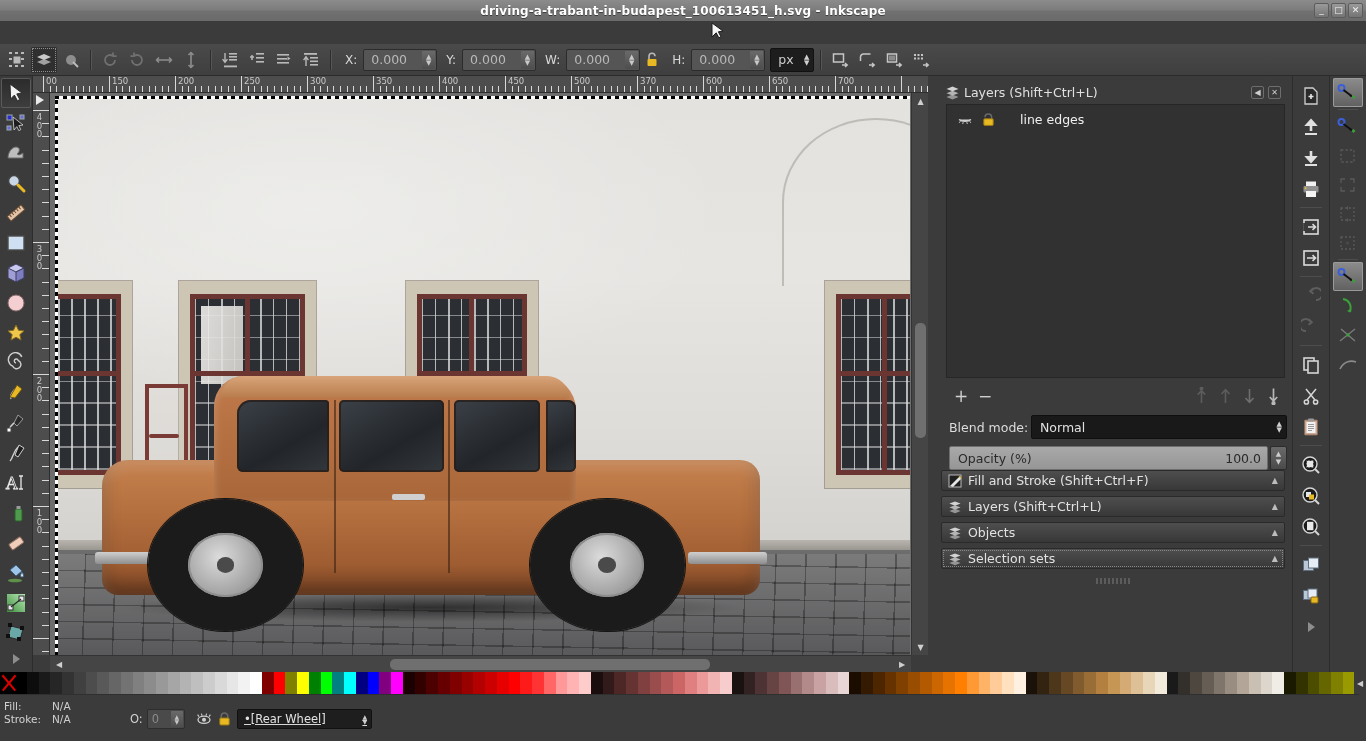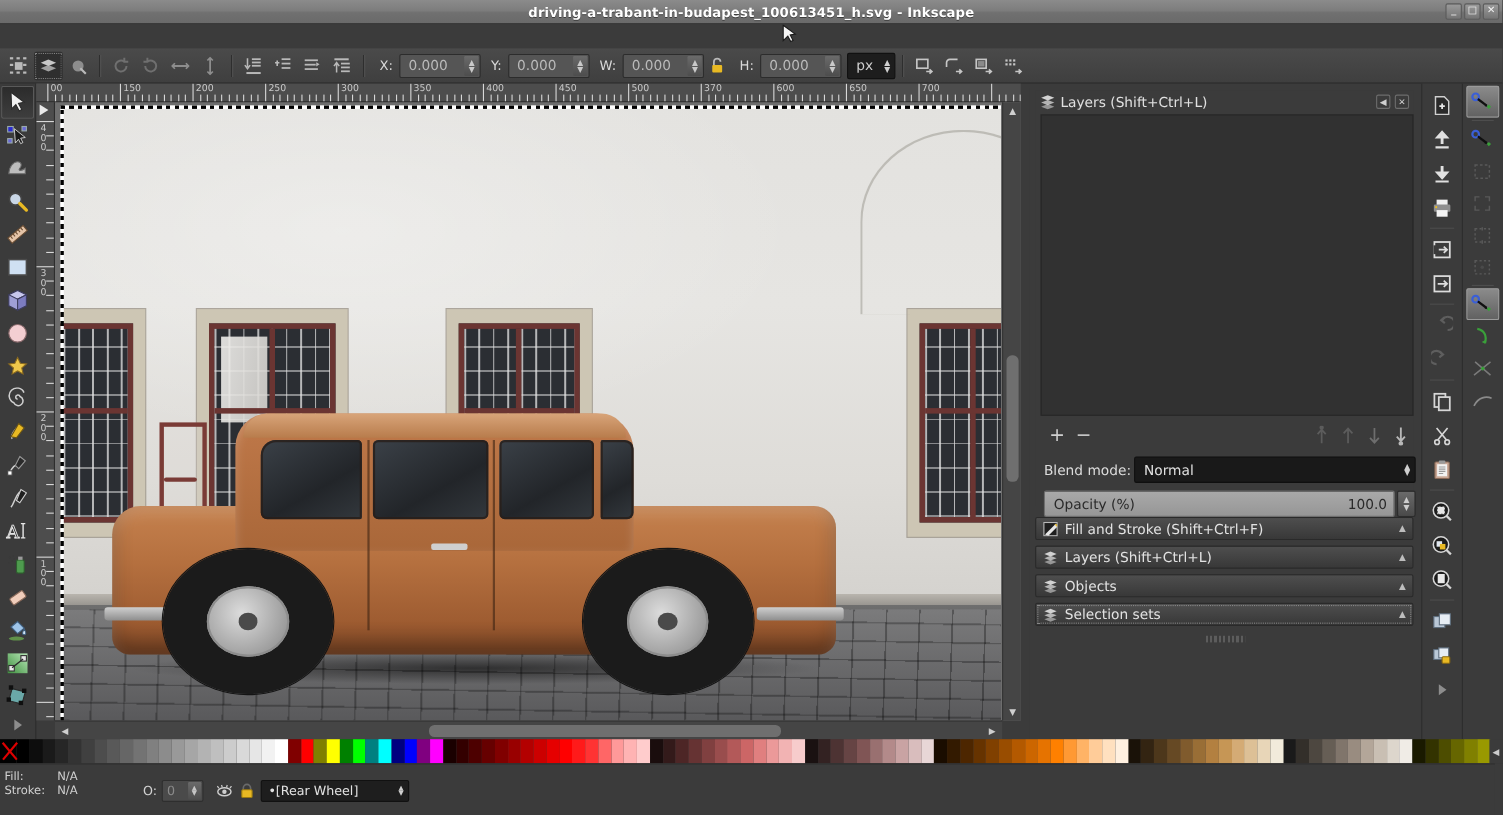--- a/index.html
+++ b/index.html
@@ -923,6 +923,26 @@
       </div>
 
       <div id="layerlist">
+        <div class="layer-row">
+          <span class="eye">
+            <svg width="16" height="12" viewBox="0 0 16 12">
+              <path d="M2 6.5c2.6 2.6 9.4 2.6 12 0" fill="#cfcfcf" stroke="#cfcfcf" stroke-width="1.2"></path>
+              <g stroke="#cfcfcf" stroke-width="1">
+                  <path d="M3.4 8.2l-1.2 1.6"></path>
+                  <path d="M6.2 9.2l-.5 1.8"></path>
+                  <path d="M9.8 9.2l.5 1.8"></path>
+                  <path d="M12.6 8.2l1.2 1.6"></path>
+                </g>
+              </svg>
+          </span>
+          <span class="lock">
+            <svg width="15" height="15" viewBox="0 0 15 15">
+              <path d="M10.6 7V5.2a3.3 3.3 0 0 0-6.6 0" fill="none" stroke="#6a6a6a" stroke-width="1.5"></path>
+              <rect x="2.8" y="6.8" width="9.4" height="6.6" rx="1" fill="#e8b923" stroke="#9a7a12"></rect>
+              </svg>
+          </span>
+          <span class="nm">line edges</span>
+        </div>
       </div>
 
       <div id="layerbtns">

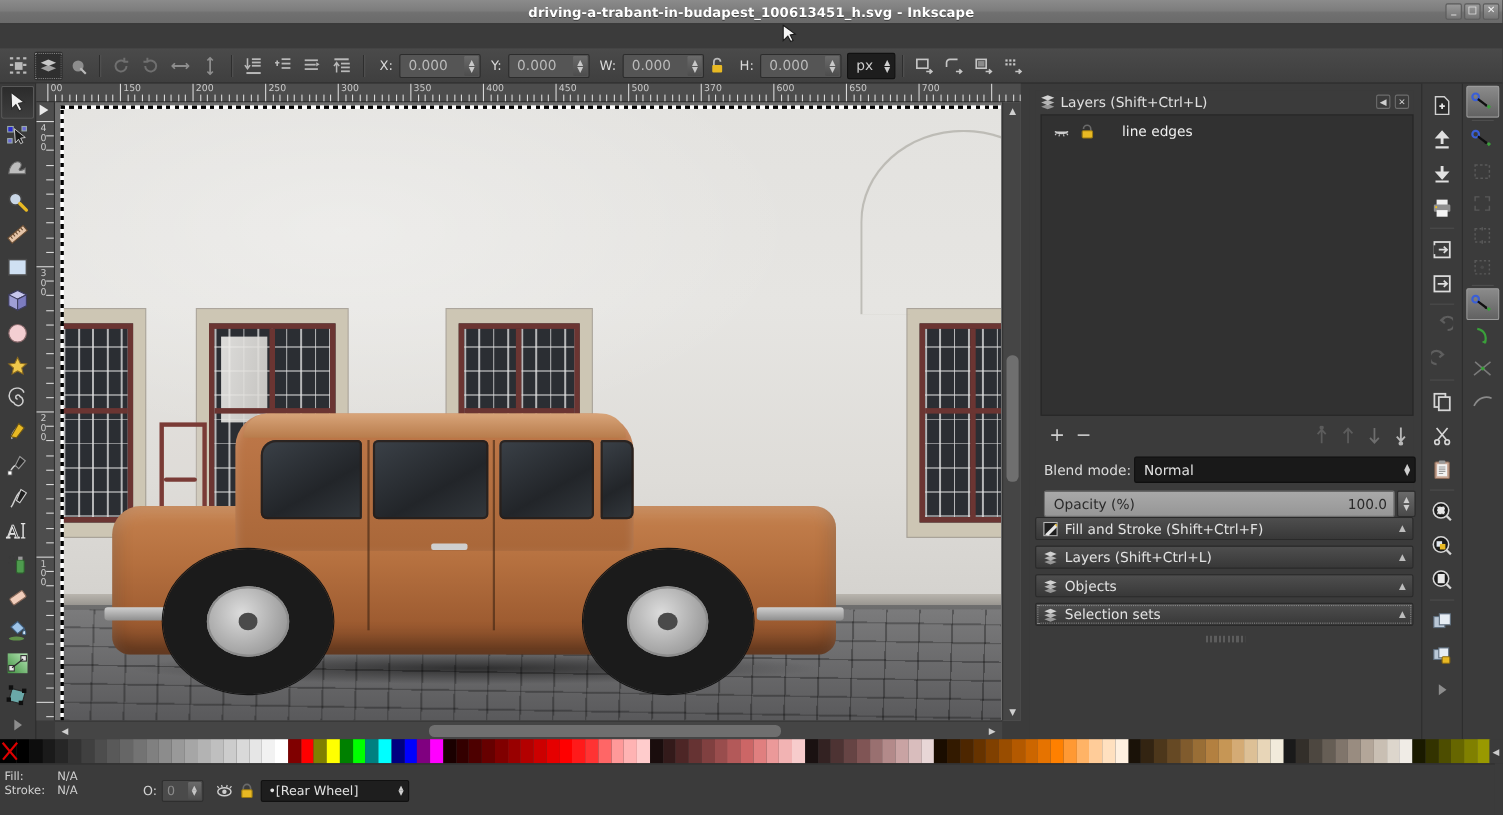--- a/index.html
+++ b/index.html
@@ -259,7 +259,7 @@
               background:linear-gradient(to bottom,#6a6a6a,#4d4d4d); border-radius:1px;
               display:flex;flex-direction:column;align-items:center;justify-content:center;
               font-size:6px;line-height:5px;color:#c6c6c6; }
-  #layerctl { position:absolute; left:196px; top:14px; display:flex; align-items:center; gap:5px; }
+  #layerctl { position:absolute; left:196px; top:14px; display:flex; align-items:center; gap:5px;text-decoration:underline; }
   #layersel { width:135px; height:20px; background:#1e1e1e; border:1px solid #111;
               border-radius:2px; display:flex; align-items:center; justify-content:space-between;
               padding:0 4px 0 6px; color:#e2e2e2; font-size:11.5px; }

